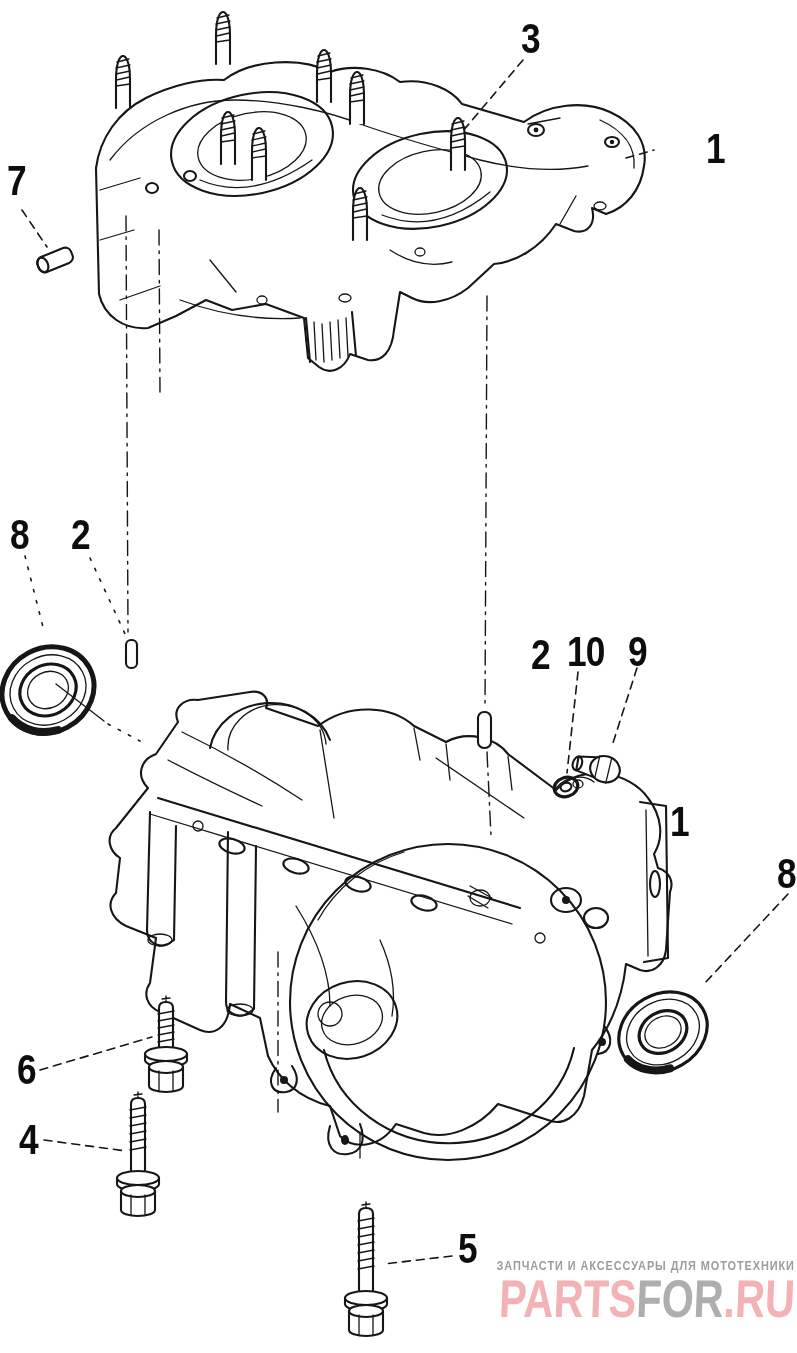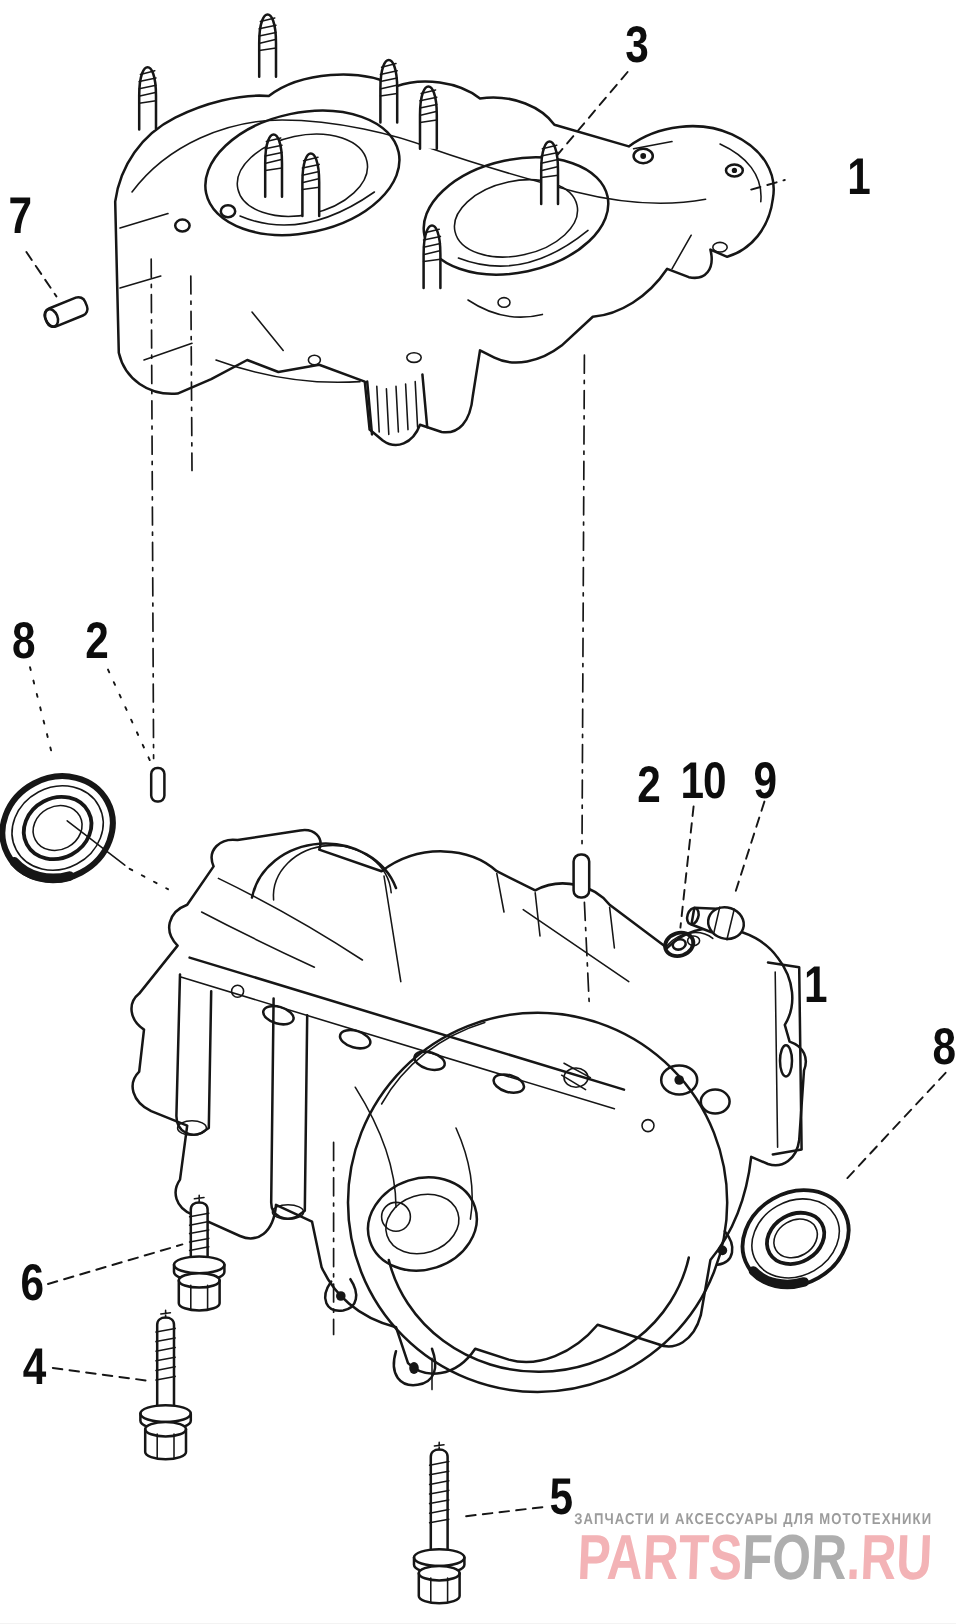--- a/index.html
+++ b/index.html
@@ -14,7 +14,7 @@
     line-height:36px;transform:scaleX(.82);transform-origin:left top;
     letter-spacing:-1px;white-space:nowrap;
   }
-  .watermark{position:absolute;right:20px;top:1258px;text-align:right;}
+  .watermark{position:absolute;right:2px;top:1258px;text-align:right;}
   .wm-tagline{
     color:#9c9c9c;font-weight:bold;font-size:13px;letter-spacing:1.1px;
     white-space:nowrap;transform:scaleX(.84);transform-origin:right center;

